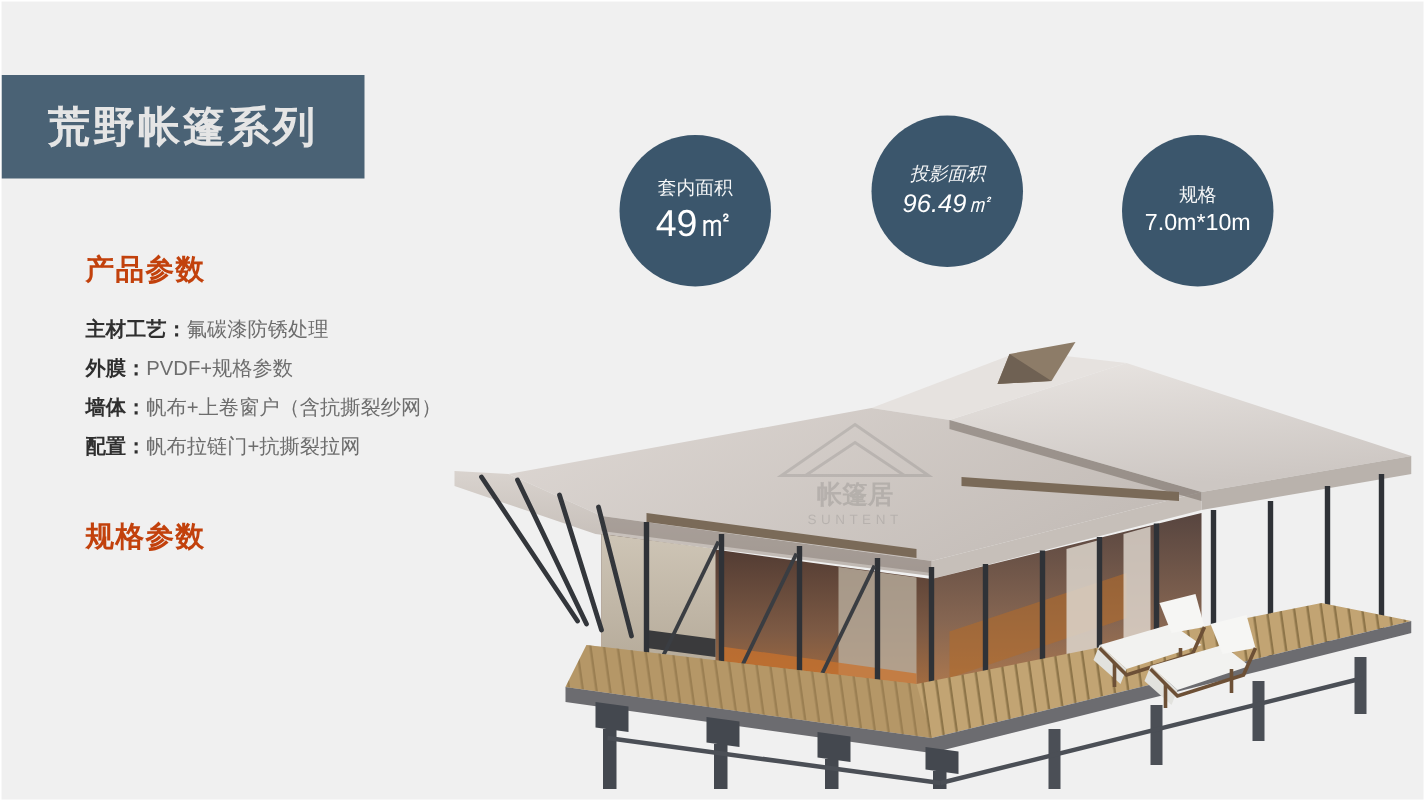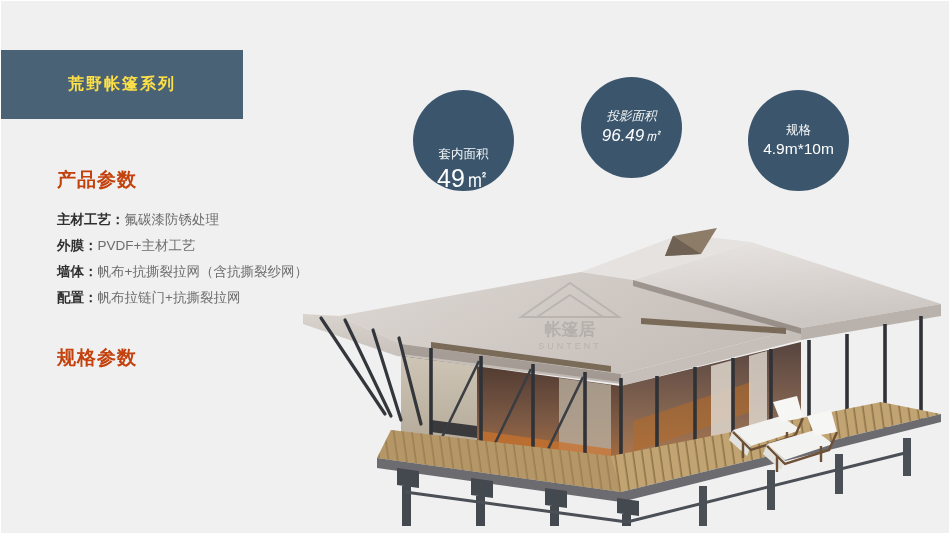--- a/index.html
+++ b/index.html
@@ -29,8 +29,8 @@
     justify-content: center;
   }
   .title-banner .title-text {
-    color: #fde047;
-    font-size: 16px;
+    color: #e5e5e5;
+    font-size: 28px;
     font-weight: bold;
     letter-spacing: 2px;
     white-space: nowrap;

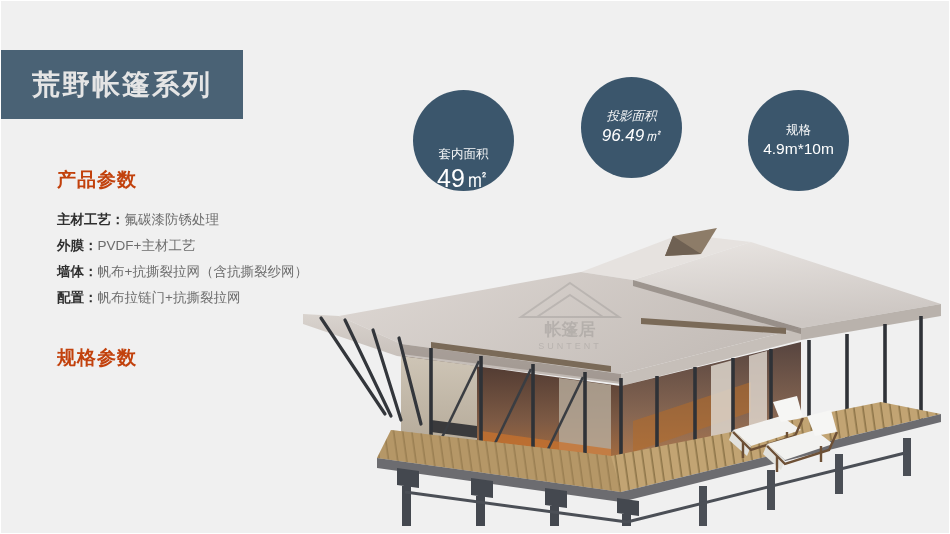--- a/index.html
+++ b/index.html
@@ -95,7 +95,7 @@
   }
   .badge.small-value .badge-value { font-size: 17px; }
   .badge.tiny-value .badge-value { font-size: 15.5px; }
-  #badge-0 { left: 412px; top: 89px; justify-content: flex-end; }
+  #badge-0 { left: 412px; top: 89px; }
   #badge-1 { left: 580px; top: 76px; font-style: italic; }
   #badge-2 { left: 747px; top: 89px; }
 

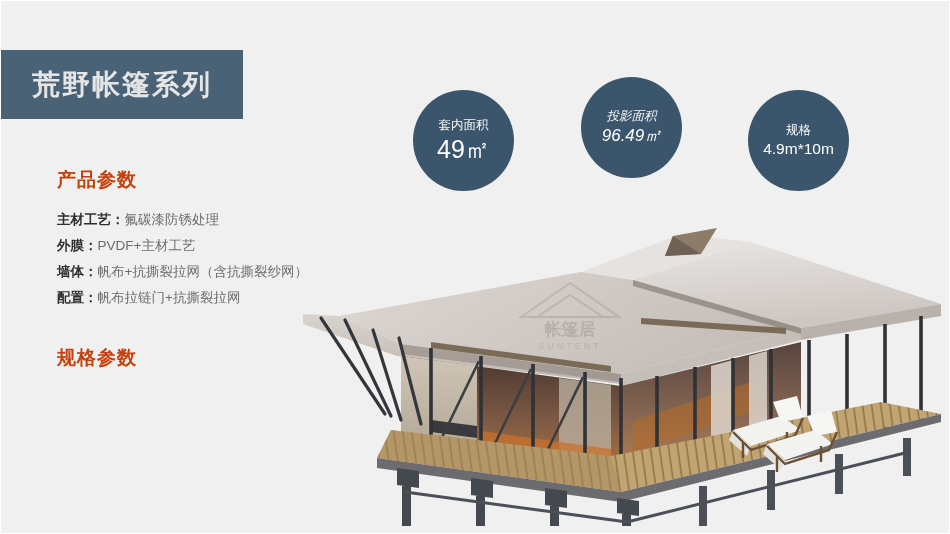--- a/index.html
+++ b/index.html
@@ -158,7 +158,7 @@
   </div>
   <div class="badge tiny-value" id="badge-2">
     <span class="badge-label">规格</span>
-    <span class="badge-value">4.9m*10m</span>
+    <span class="badge-value">7.0m*10m</span>
   </div>
 
   <div class="render">

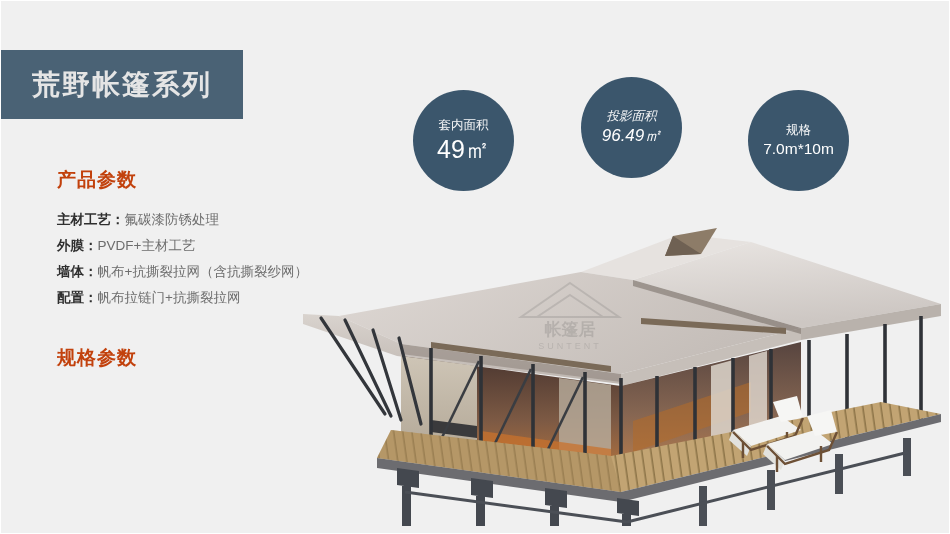--- a/index.html
+++ b/index.html
@@ -133,7 +133,7 @@
         <span class="spec-label">主材工艺：</span><span class="spec-value">氟碳漆防锈处理</span>
       </li>
       <li class="spec-row">
-        <span class="spec-label">外膜：</span><span class="spec-value">PVDF+主材工艺</span>
+        <span class="spec-label">外膜：</span><span class="spec-value">PVDF+规格参数</span>
       </li>
       <li class="spec-row">
         <span class="spec-label">墙体：</span><span class="spec-value">帆布+抗撕裂拉网（含抗撕裂纱网）</span>

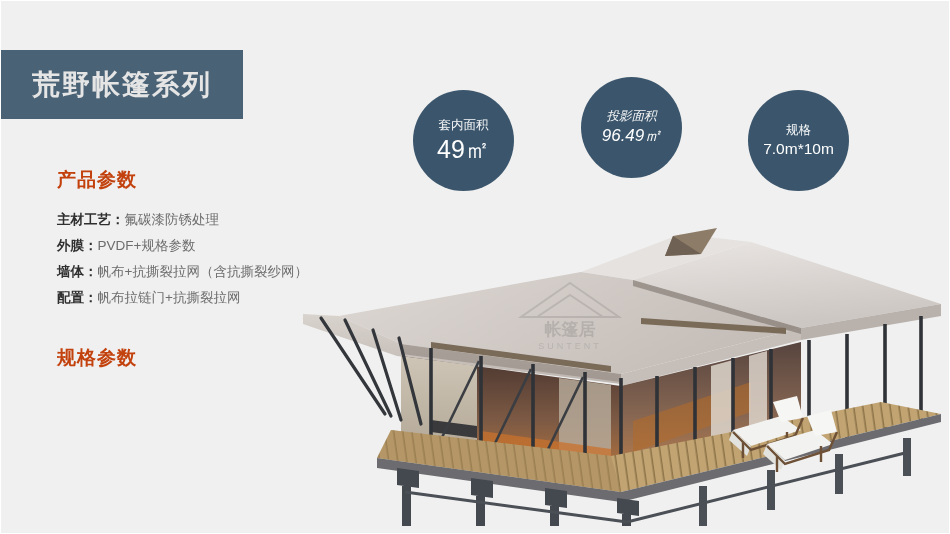--- a/index.html
+++ b/index.html
@@ -136,7 +136,7 @@
         <span class="spec-label">外膜：</span><span class="spec-value">PVDF+规格参数</span>
       </li>
       <li class="spec-row">
-        <span class="spec-label">墙体：</span><span class="spec-value">帆布+抗撕裂拉网（含抗撕裂纱网）</span>
+        <span class="spec-label">墙体：</span><span class="spec-value">帆布+上卷窗户（含抗撕裂纱网）</span>
       </li>
       <li class="spec-row">
         <span class="spec-label">配置：</span><span class="spec-value">帆布拉链门+抗撕裂拉网</span>

